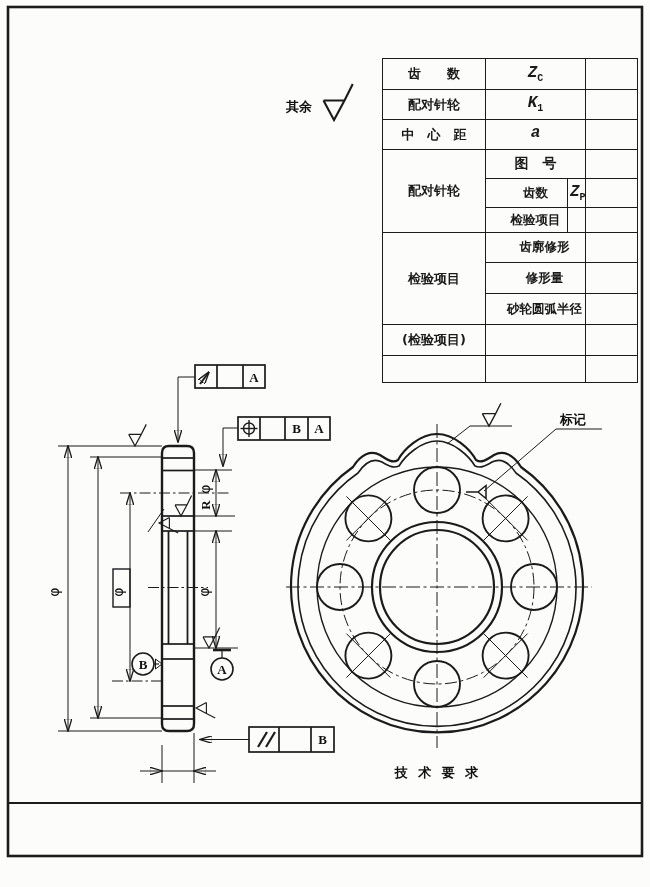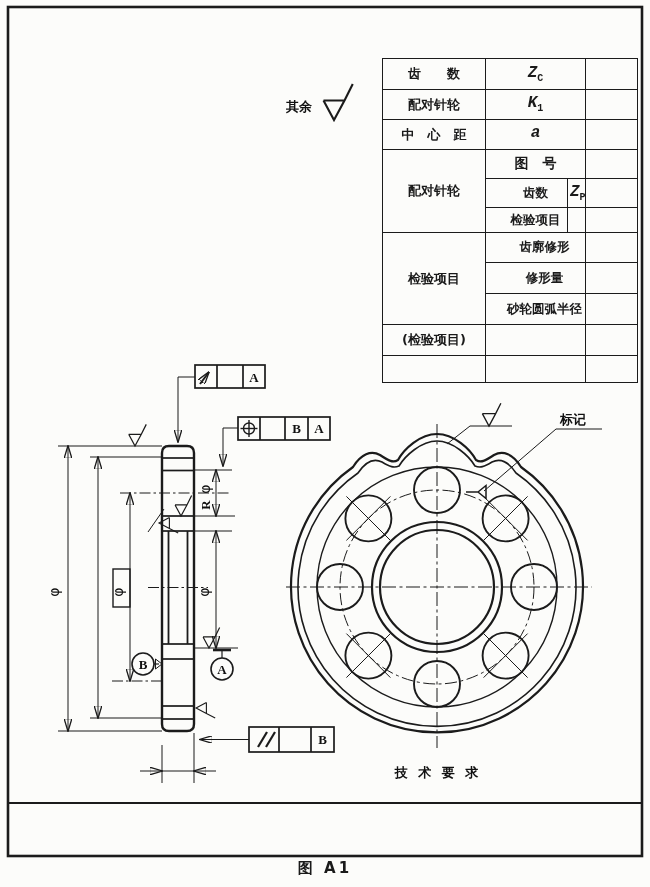--- a/index.html
+++ b/index.html
@@ -285,7 +285,6 @@
 </tbody>
     </table>
 
-<div class="caption">图  A1</div>
 
 </div>
 

